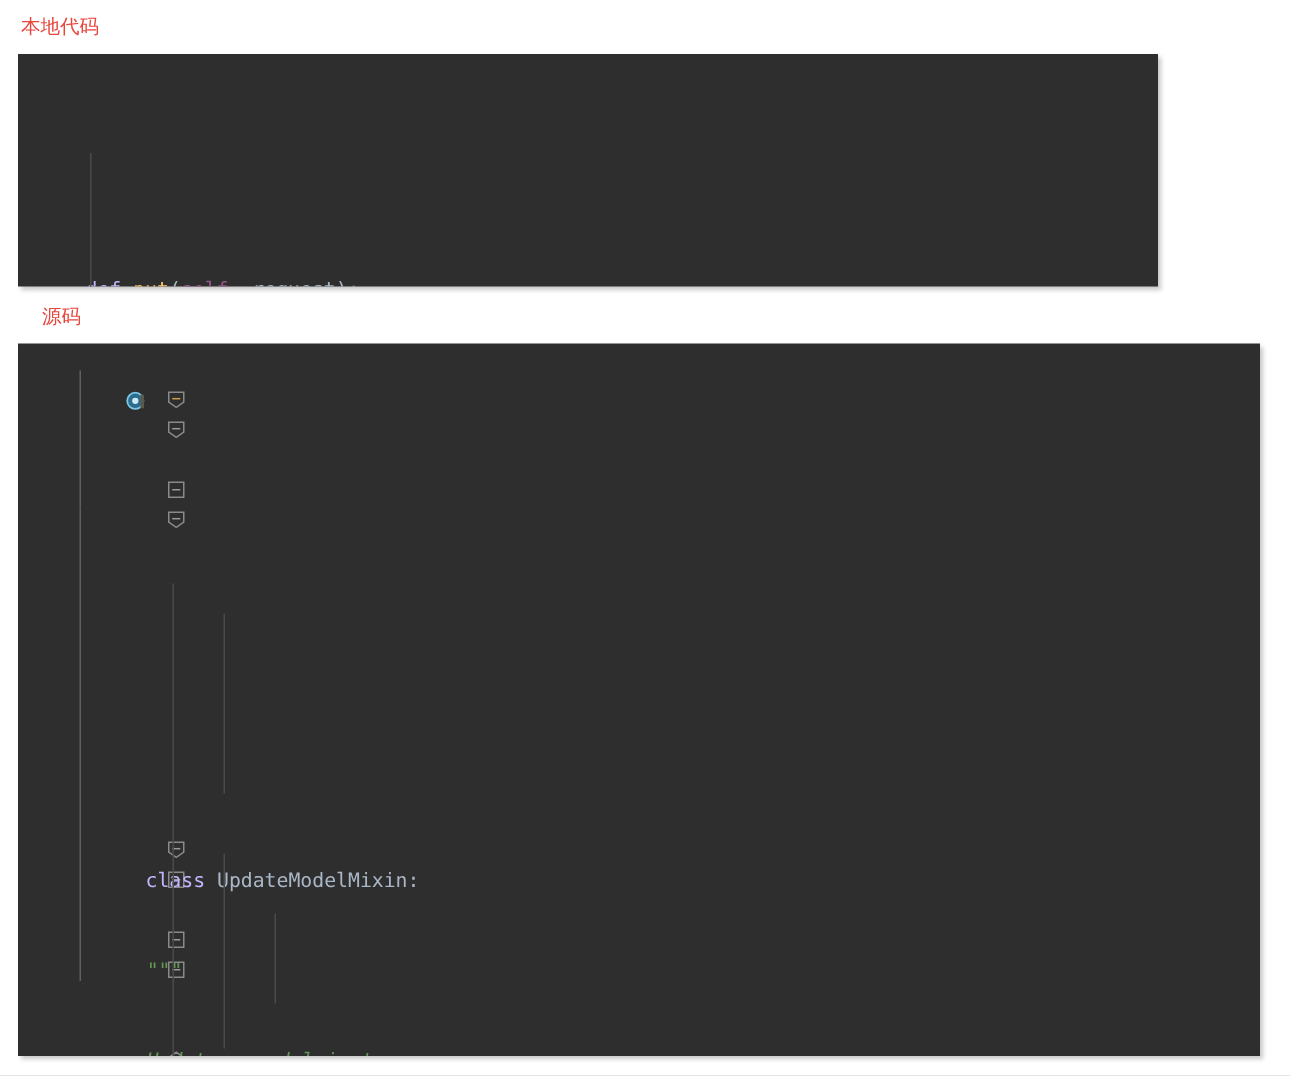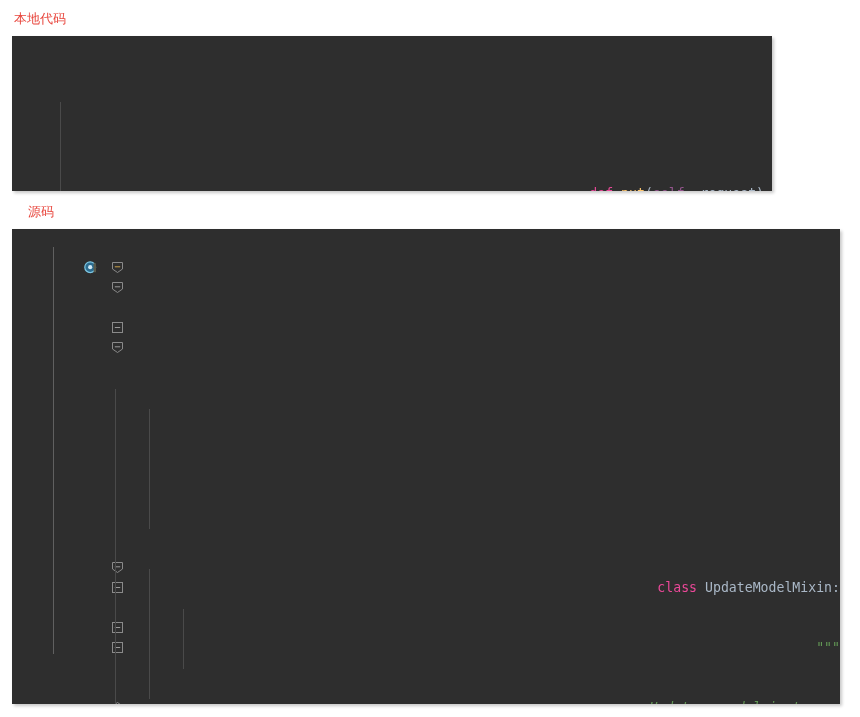--- a/index.html
+++ b/index.html
@@ -19,7 +19,6 @@
     width: 860px;
     height: 717px;
     background: #ffffff;
-    text-align: right;
   }
 
   .section-label {

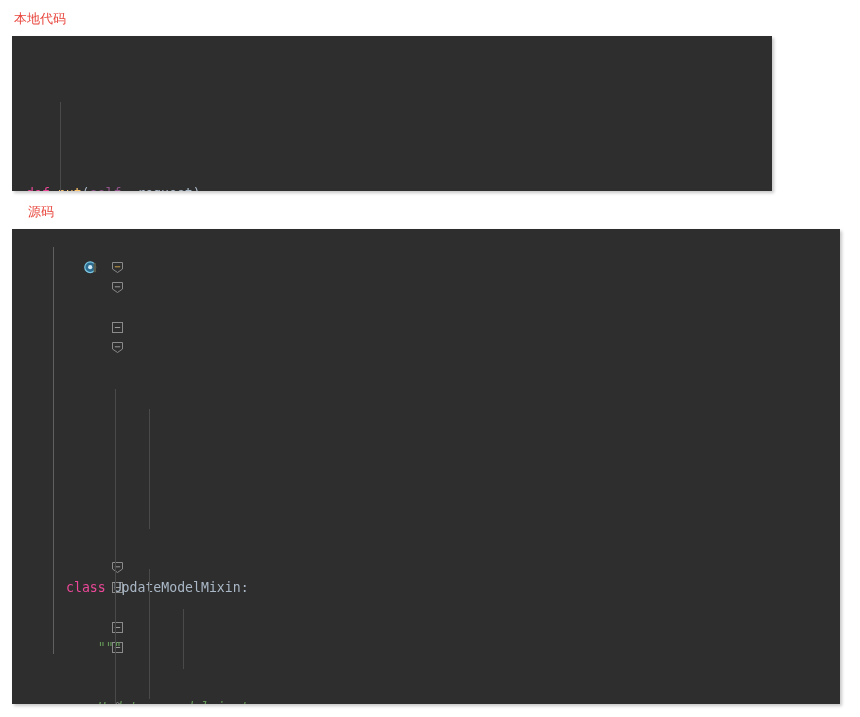--- a/index.html
+++ b/index.html
@@ -62,7 +62,7 @@
   }
 
   
-  .kw      { color: #ec4899; }        
+  .kw      { color: #c4b5fd; margin-left: 31px; }        
   .fn      { color: #ffc66d; }        
   .self    { color: #94558d; }        
   .doc     { color: #629755; font-style: italic; }   

